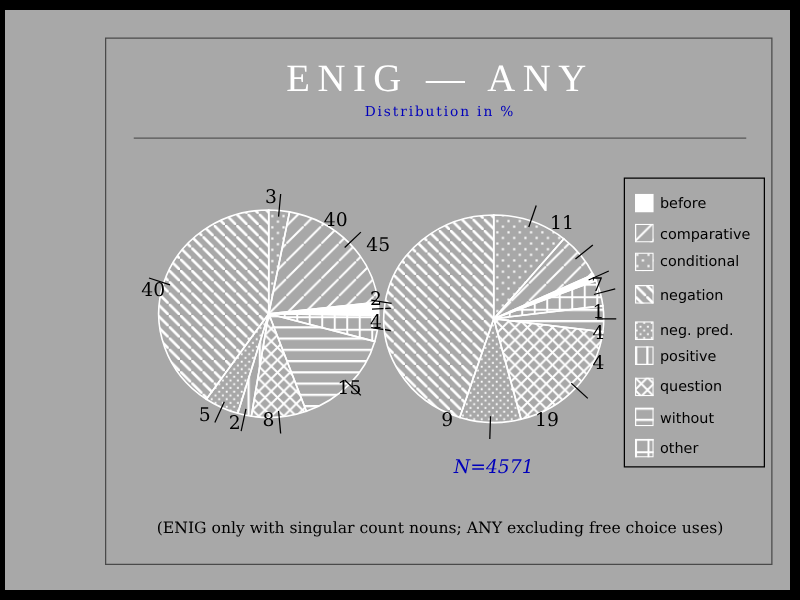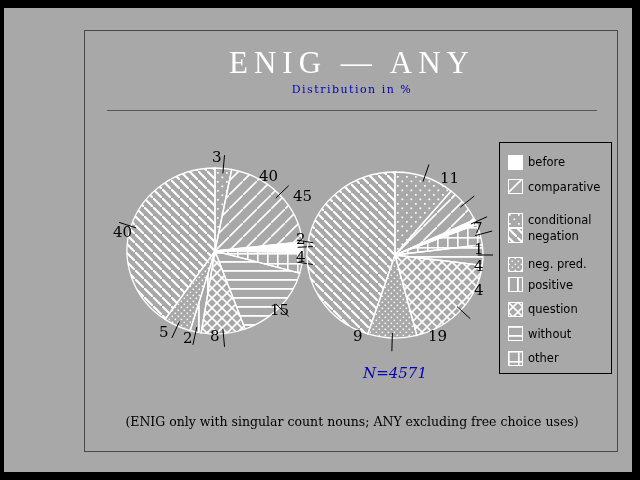--- a/index.html
+++ b/index.html
@@ -201,7 +201,7 @@
           </svg>
           <span class="leg-text">comparative</span>
         </div>
-        <div class="leg-row" style="top: 68px;">
+        <div class="leg-row" style="top: 57px;">
           <svg class="swatch" width="15" height="15" viewBox="0 0 15 15">
             <rect x="0" y="0" width="15" height="15" fill="url(#p-dots-sparse)"></rect>
             <rect x="0.5" y="0.5" width="14" height="14" fill="none" stroke="#ffffff" stroke-width="1"></rect>

